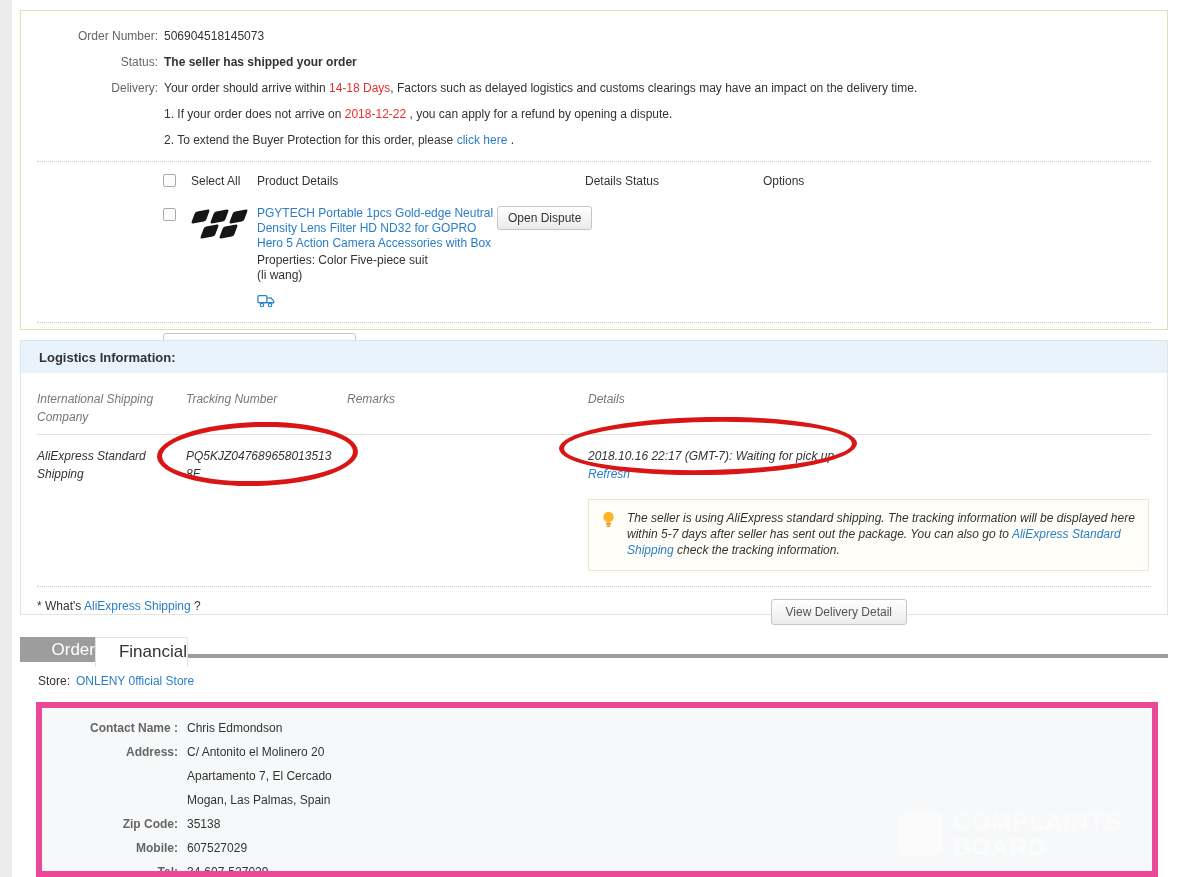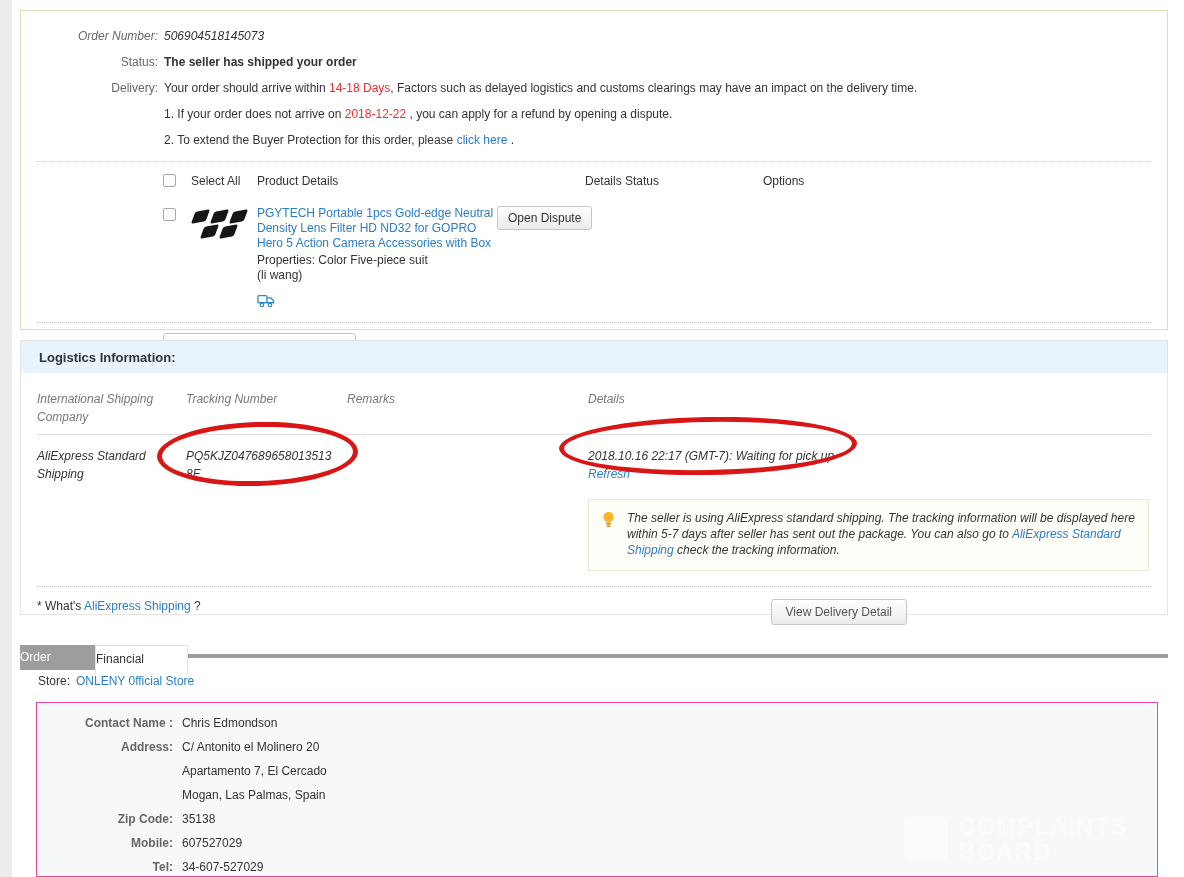--- a/index.html
+++ b/index.html
@@ -16,7 +16,7 @@
   .order-box { position:absolute; left:20px; top:10px; width:1148px; height:320px;
     background:#fff; border:1px solid #e0ddb9; }
   .kv-row { display:flex; margin-top:12px; line-height:14px; }
-  .kv-row:first-child { margin-top:18px;font-style:italic; }
+  .kv-row:first-child { margin-top:18px; }
   .kv-label { width:137px; text-align:right; color:#666; flex:0 0 137px; }
   .kv-value { margin-left:6px; color:#333; }
 

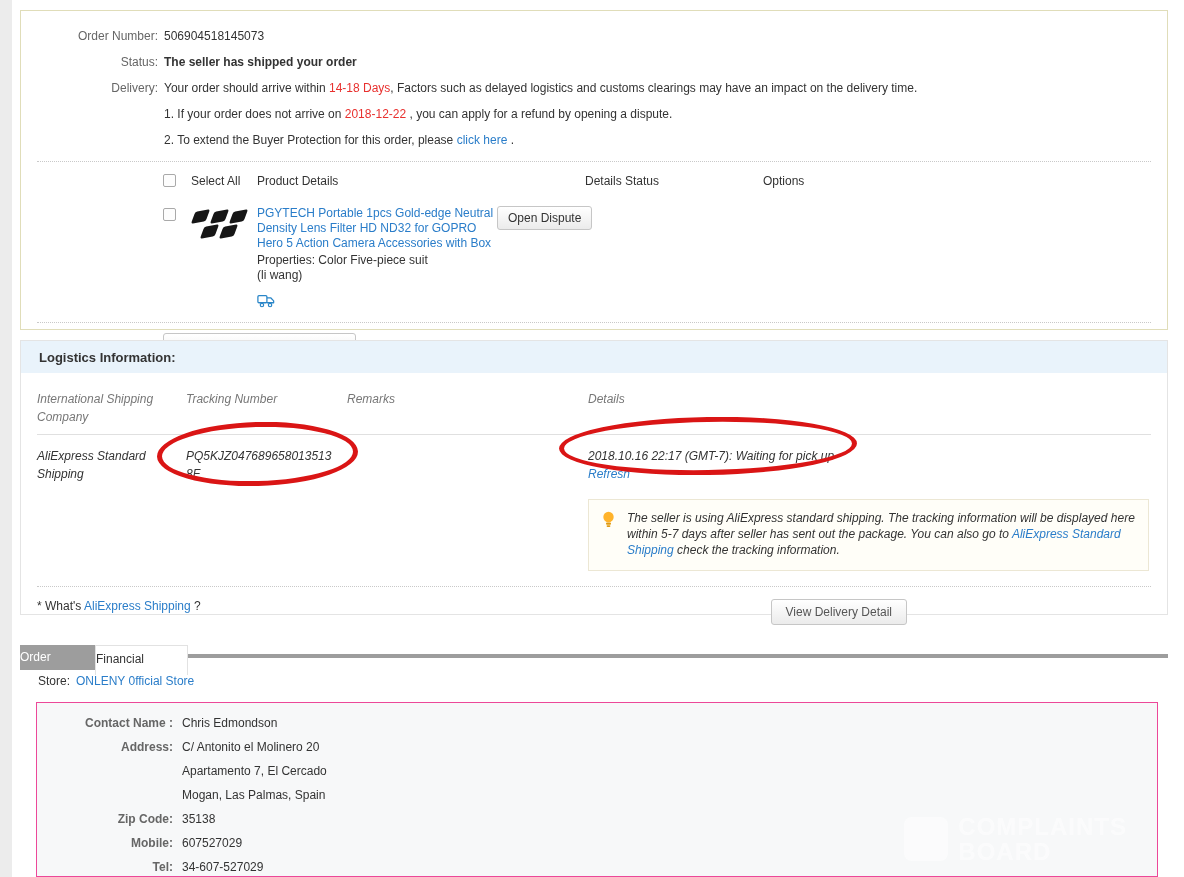--- a/index.html
+++ b/index.html
@@ -73,7 +73,7 @@
   
   .tabs { position:absolute; left:20px; top:629px; width:1148px; height:30px; }
   .tab-divider { position:absolute; left:0; top:25px; width:100%; height:4px; background:#9d9d9d; }
-  .tab { position:absolute; top:16px; text-align:left; font-size:12px; cursor:pointer; }
+  .tab { position:absolute; top:8px; text-align:right; font-size:17px; cursor:pointer; }
   .tab-order { left:0; width:75px; height:25px; line-height:25px; background:#9d9d9d; color:#fff; }
   .tab-financial { left:75px; width:93px; height:30px; line-height:27px; background:#fff;
     color:#333; border:1px solid #e2e2e2; border-bottom:none; z-index:2; }

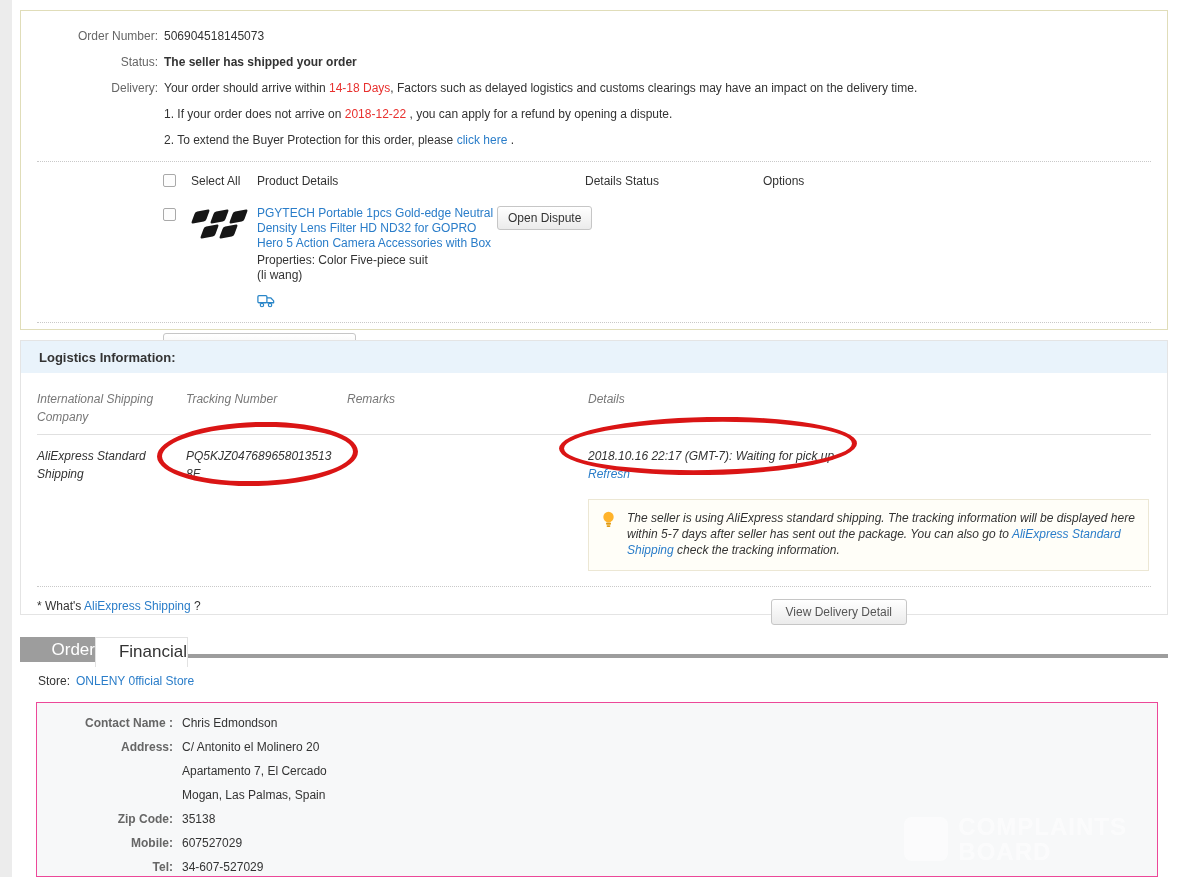--- a/index.html
+++ b/index.html
@@ -82,7 +82,7 @@
   .store-row { position:absolute; left:38px; top:674px; }
   .store-label { color:#333; margin-right:6px; }
   .contact-box { position:absolute; left:36px; top:702px; width:1122px; height:175px;
-    background:#f7f8f9; border:1px solid #ec4899; overflow:hidden; }
+    background:#f7f8f9; border:6px solid #ec4899; overflow:hidden; }
   .c-row { display:flex; line-height:24px; }
   .c-row:first-child { margin-top:8px; }
   .c-label { width:136px; flex:0 0 136px; text-align:right; color:#666; font-weight:bold; }

